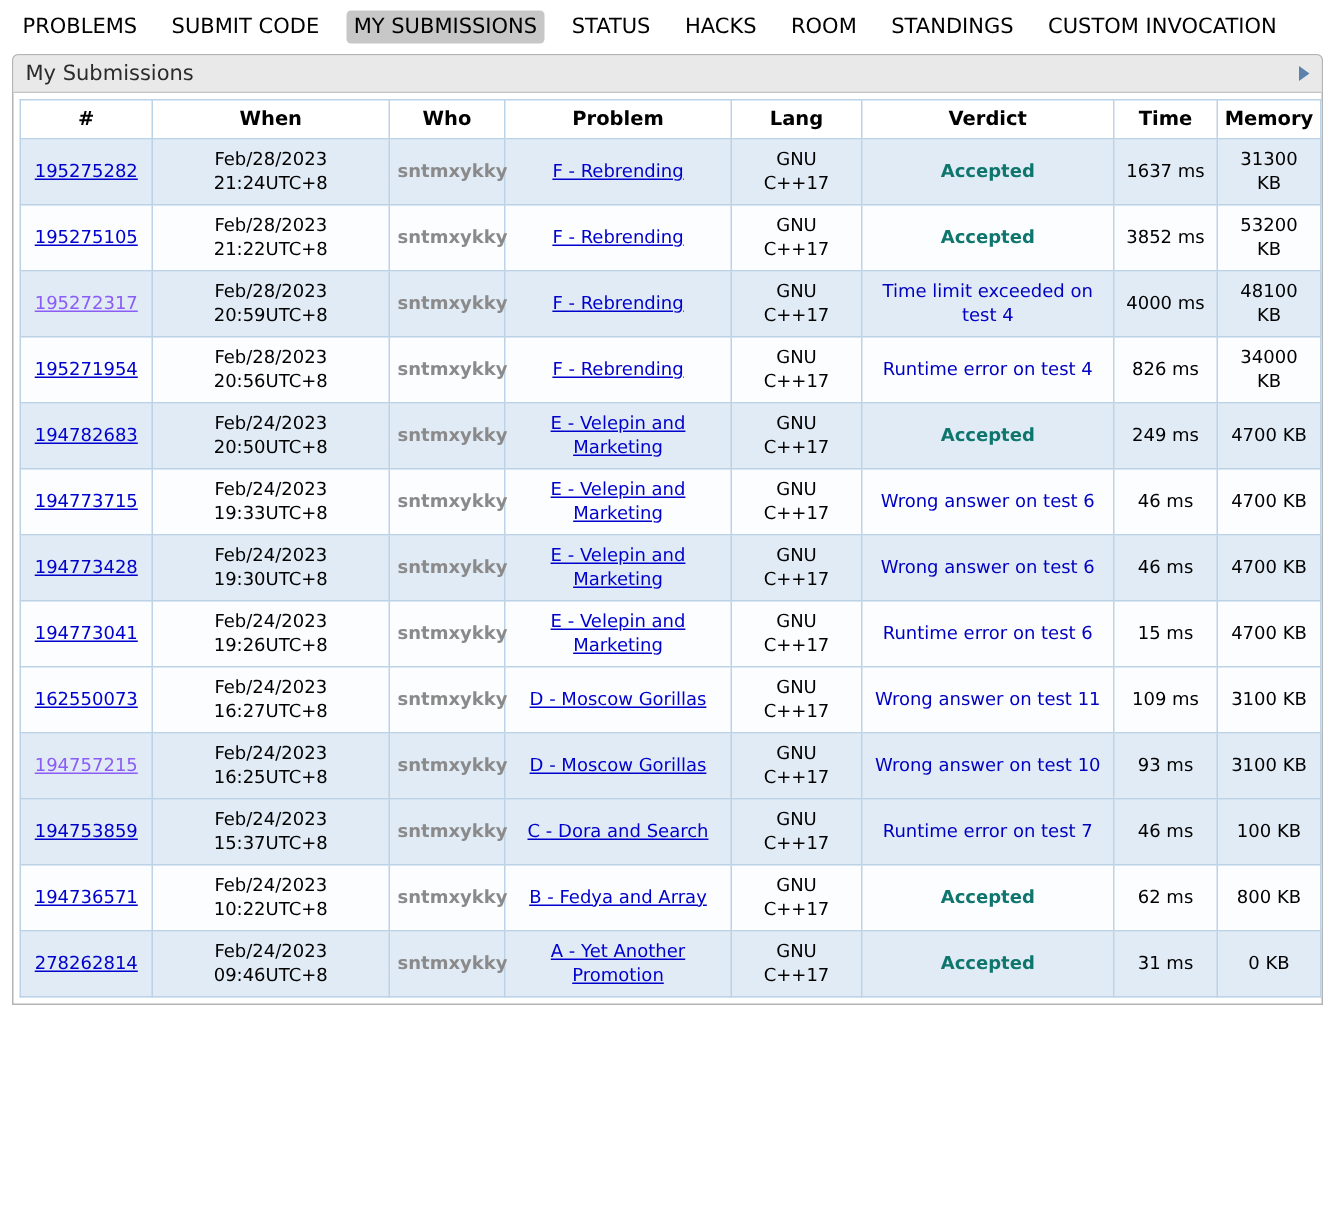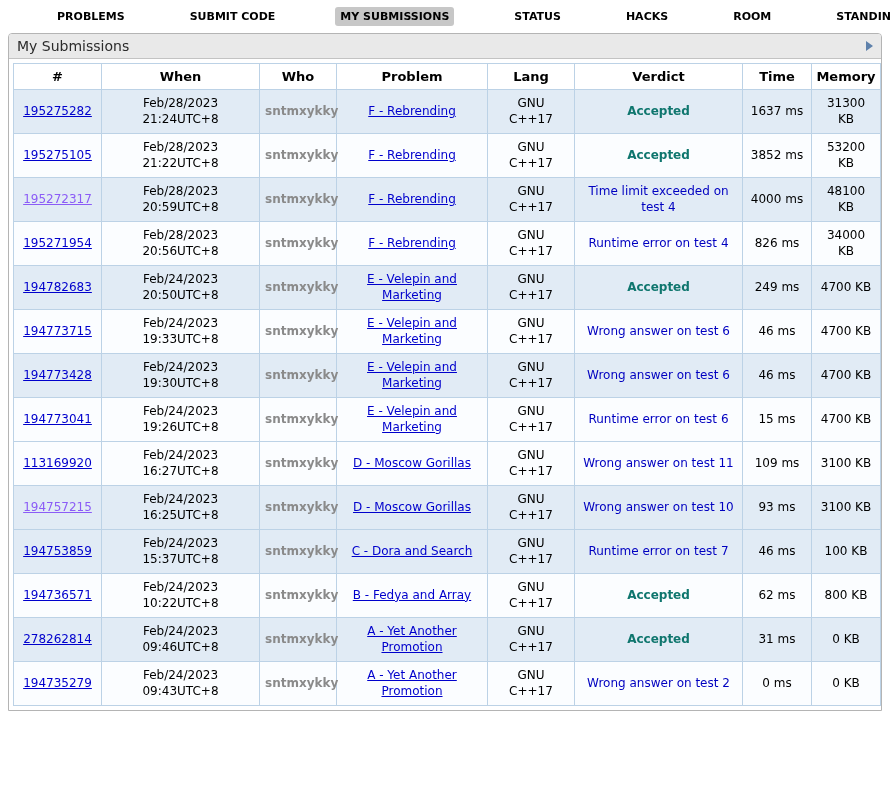--- a/index.html
+++ b/index.html
@@ -19,15 +19,14 @@
     padding: 2px 2px 7px 2px;
   }
   .nav-item {
-    font-size: 11px;
-    font-weight: bold;
+    font-size: 14px;
+    font-weight: normal;
     color: #000;
     text-decoration: none;
     white-space: nowrap;
     padding: 3px 5px;
     border-radius: 3px;
     cursor: pointer;
-    margin-left: 42px;
   }
   .nav-item.active { background: #c7c7c7; }
 

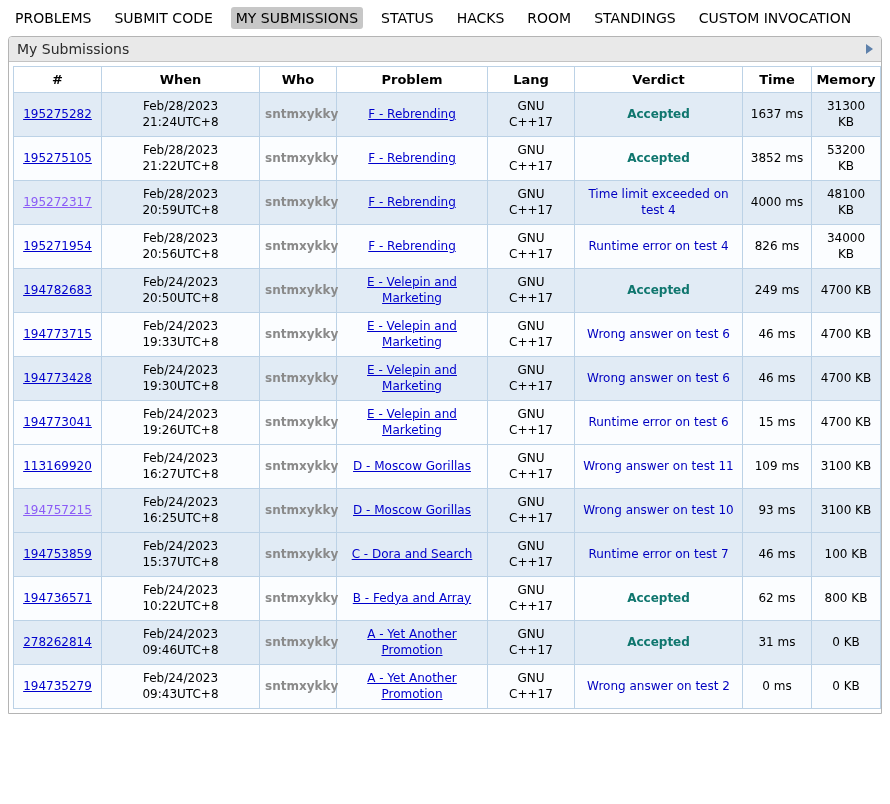--- a/index.html
+++ b/index.html
@@ -245,7 +245,7 @@
     <td>4700 KB</td>
   </tr>
             <tr class="plain">
-    <td><a class="sub-link">113169920</a></td>
+    <td><a class="sub-link">162550073</a></td>
     <td>
       <div class="when-date">Feb/24/2023</div>
       <div class="when-time">16:27UTC+8</div>

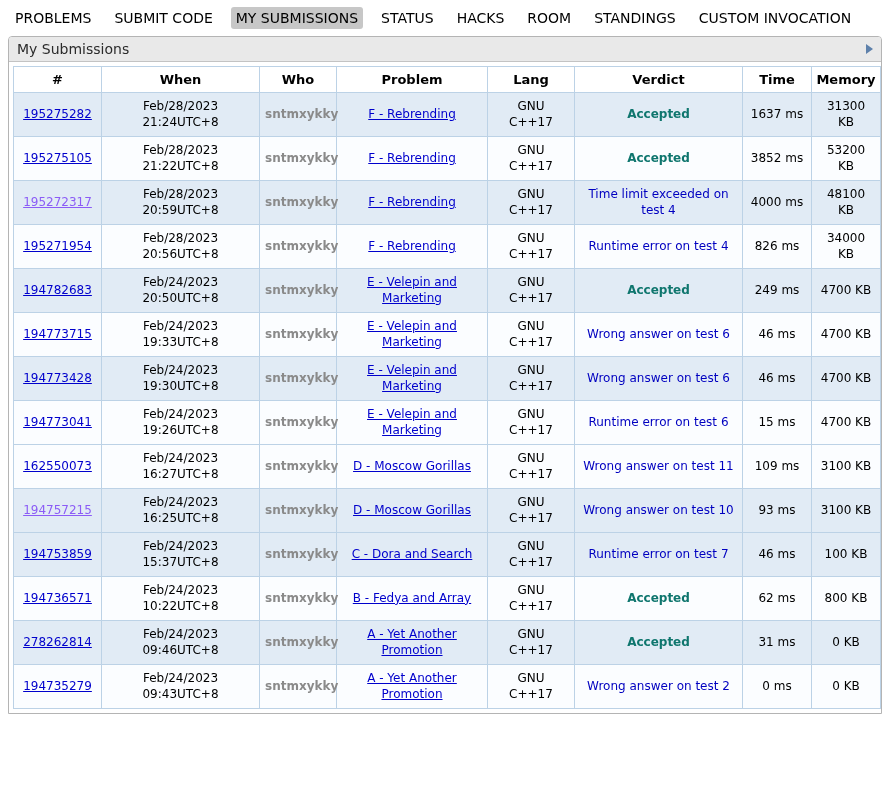--- a/index.html
+++ b/index.html
@@ -309,19 +309,6 @@
     <td>31 ms</td>
     <td>0 KB</td>
   </tr>
-            <tr class="plain">
-    <td><a class="sub-link">194735279</a></td>
-    <td>
-      <div class="when-date">Feb/24/2023</div>
-      <div class="when-time">09:43UTC+8</div>
-    </td>
-    <td class="who-cell">sntmxykky</td>
-    <td><a class="prob-link">A - Yet Another Promotion</a></td>
-    <td><span class="lang-inner">GNU C++17</span></td>
-    <td><span class="verdict-other">Wrong answer on test 2</span></td>
-    <td>0 ms</td>
-    <td>0 KB</td>
-  </tr>
           </tbody>
       </table>
     </div>

